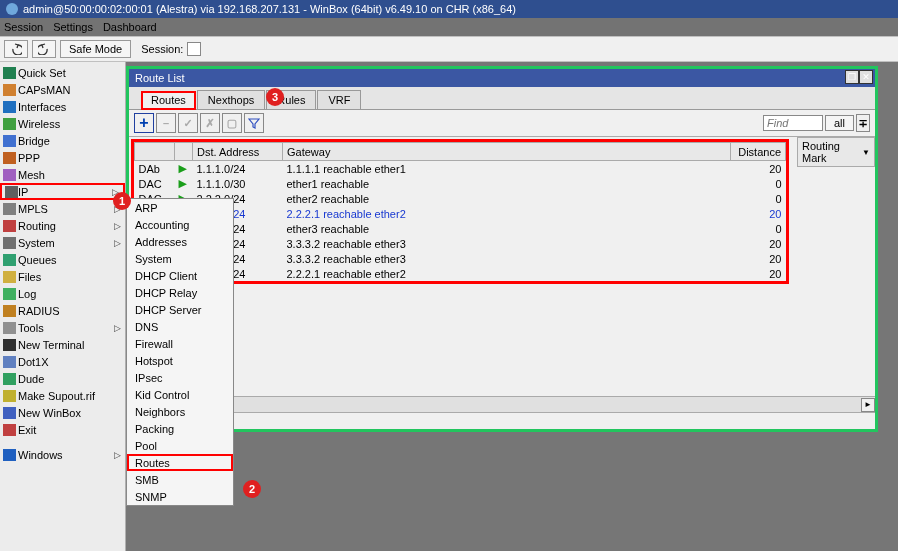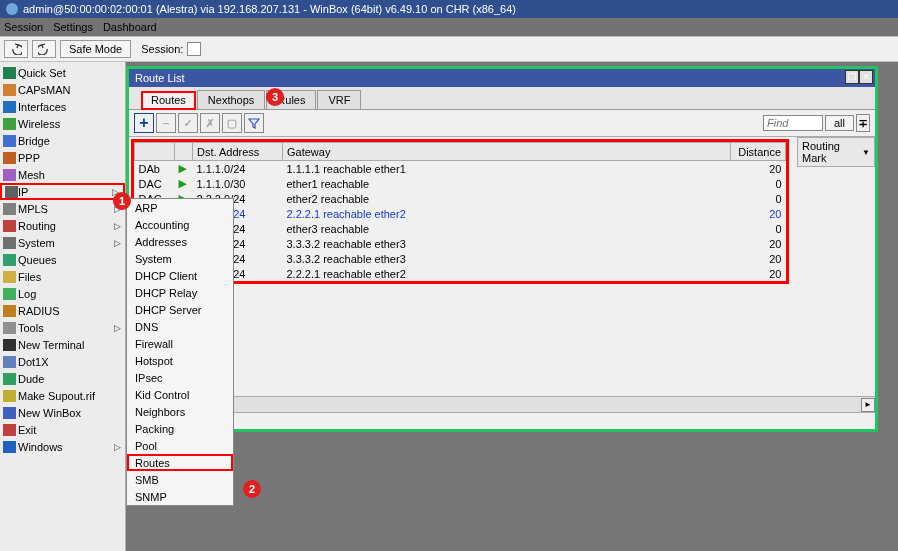--- a/index.html
+++ b/index.html
@@ -178,7 +178,7 @@
         <span class="icon" style="background: rgb(192, 64, 64);"></span>
         <span>Exit</span>
       </div>
-      <div class="side-item" style=" align-items: center;">
+      <div class="side-item" style="margin-top: 8px; align-items: center;">
         <span class="icon" style="background: rgb(32, 96, 192);"></span>
         <span>Windows</span>
         <span class="arrow">▷</span>

